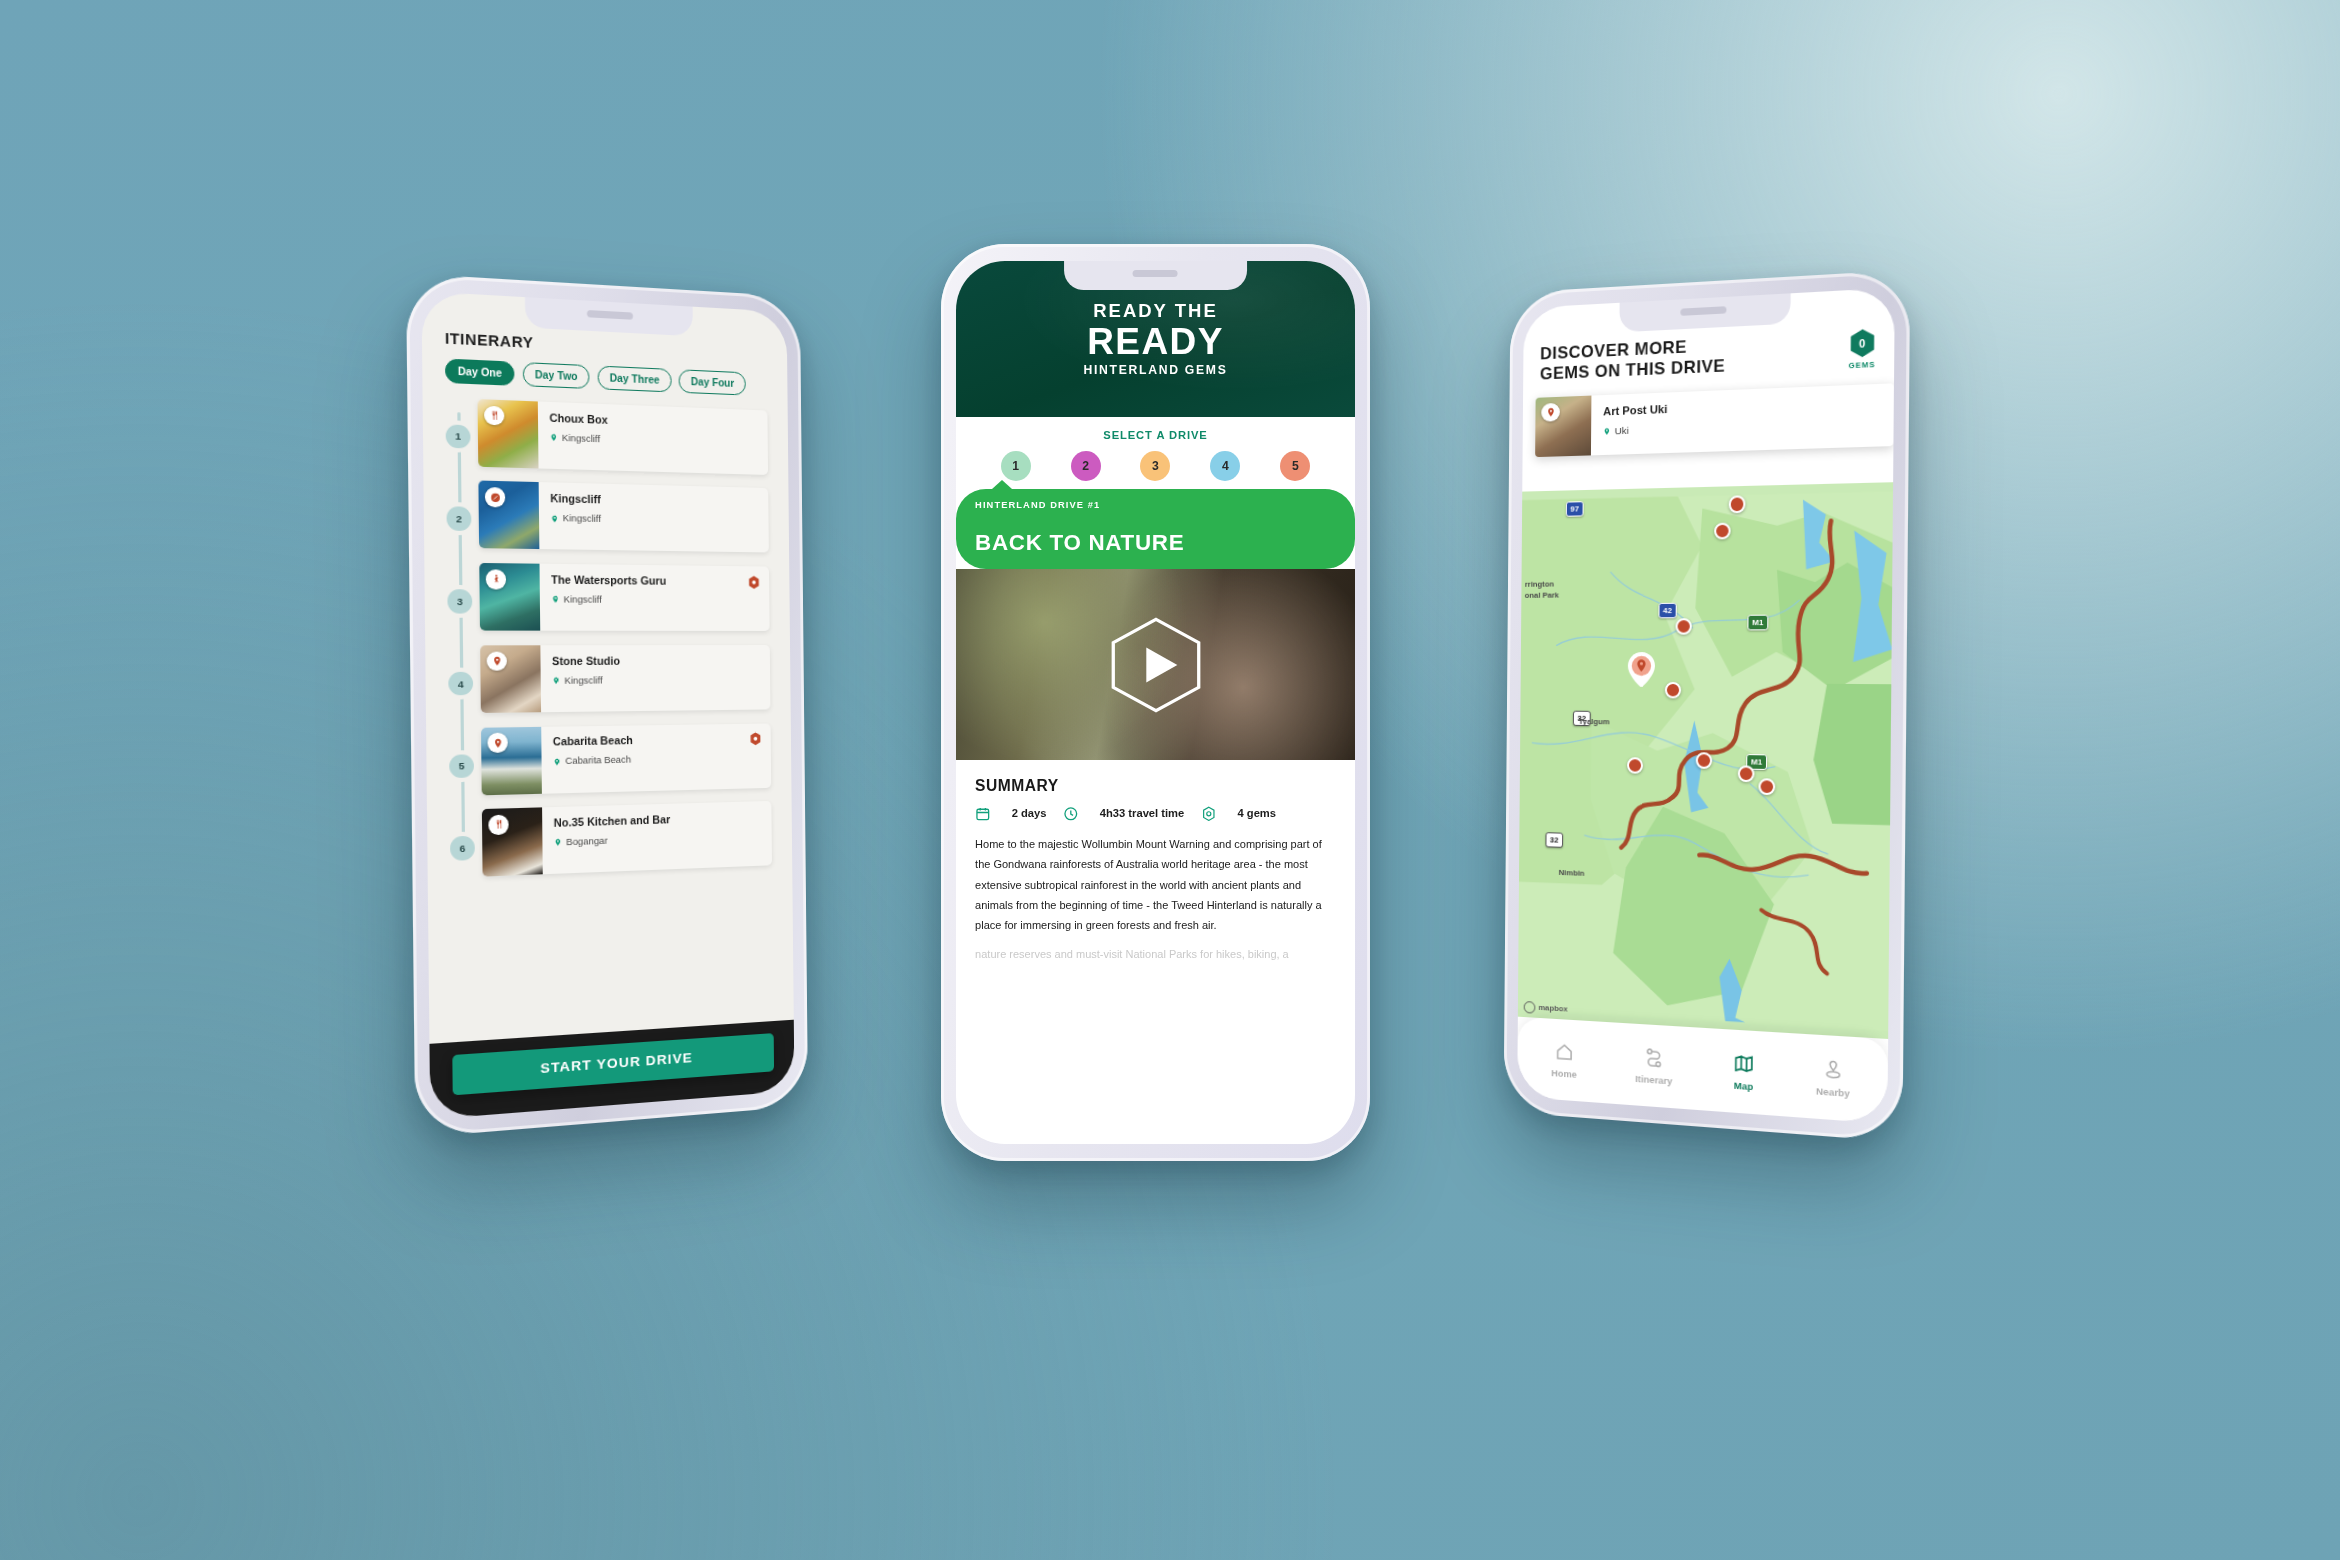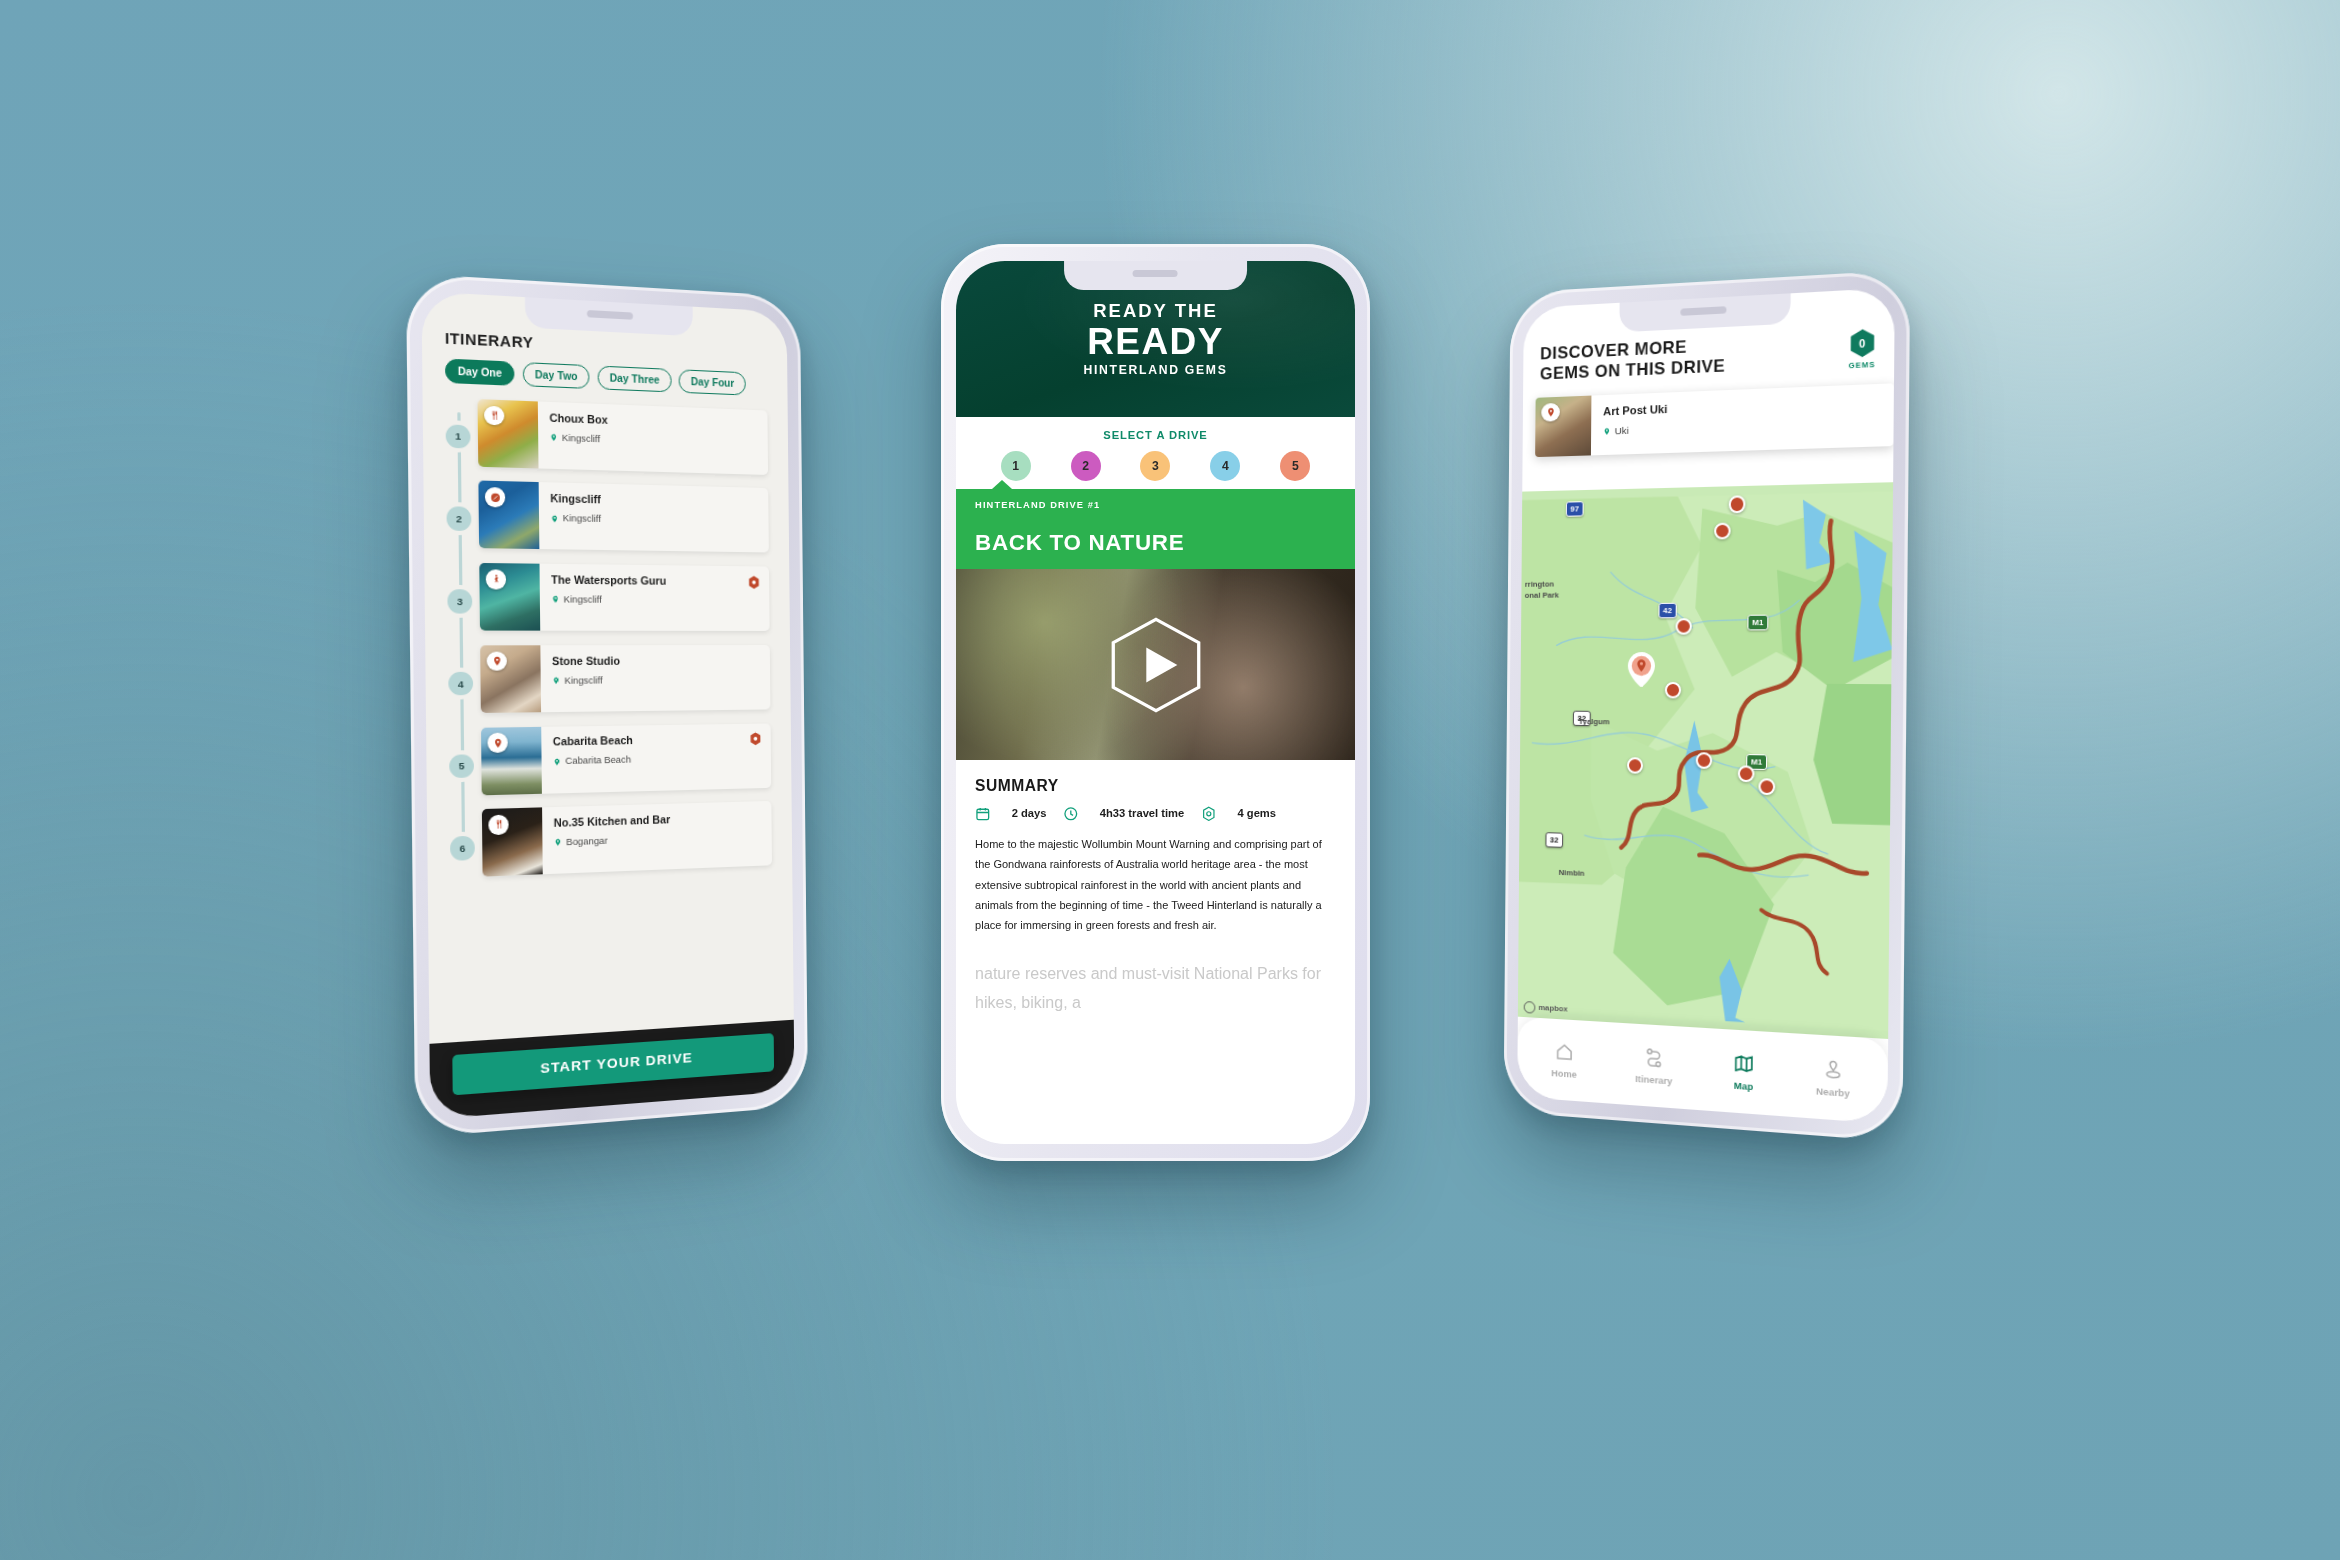--- a/index.html
+++ b/index.html
@@ -89,7 +89,7 @@
   .cp-dots{display:flex;justify-content:space-around;padding:9.8px 25px 0;}
   .cp-dot{width:30px;height:30px;border-radius:50%;display:flex;align-items:center;
     justify-content:center;font-size:12.2px;font-weight:700;color:#2a2a2a;}
-  .cp-band{background:#2cb14f;position:relative;padding:10.7px 19.5px 13.7px;color:#fff;}
+  .cp-band{background:#2cb14f;position:relative;padding:10.7px 19.5px 13.7px;color:#fff;border-radius:30px;}
   .cp-band::before{content:"";position:absolute;top:-8.8px;left:36px;width:0;height:0;
     border-left:10.7px solid transparent;border-right:10.7px solid transparent;
     border-bottom:9.8px solid #2cb14f;}

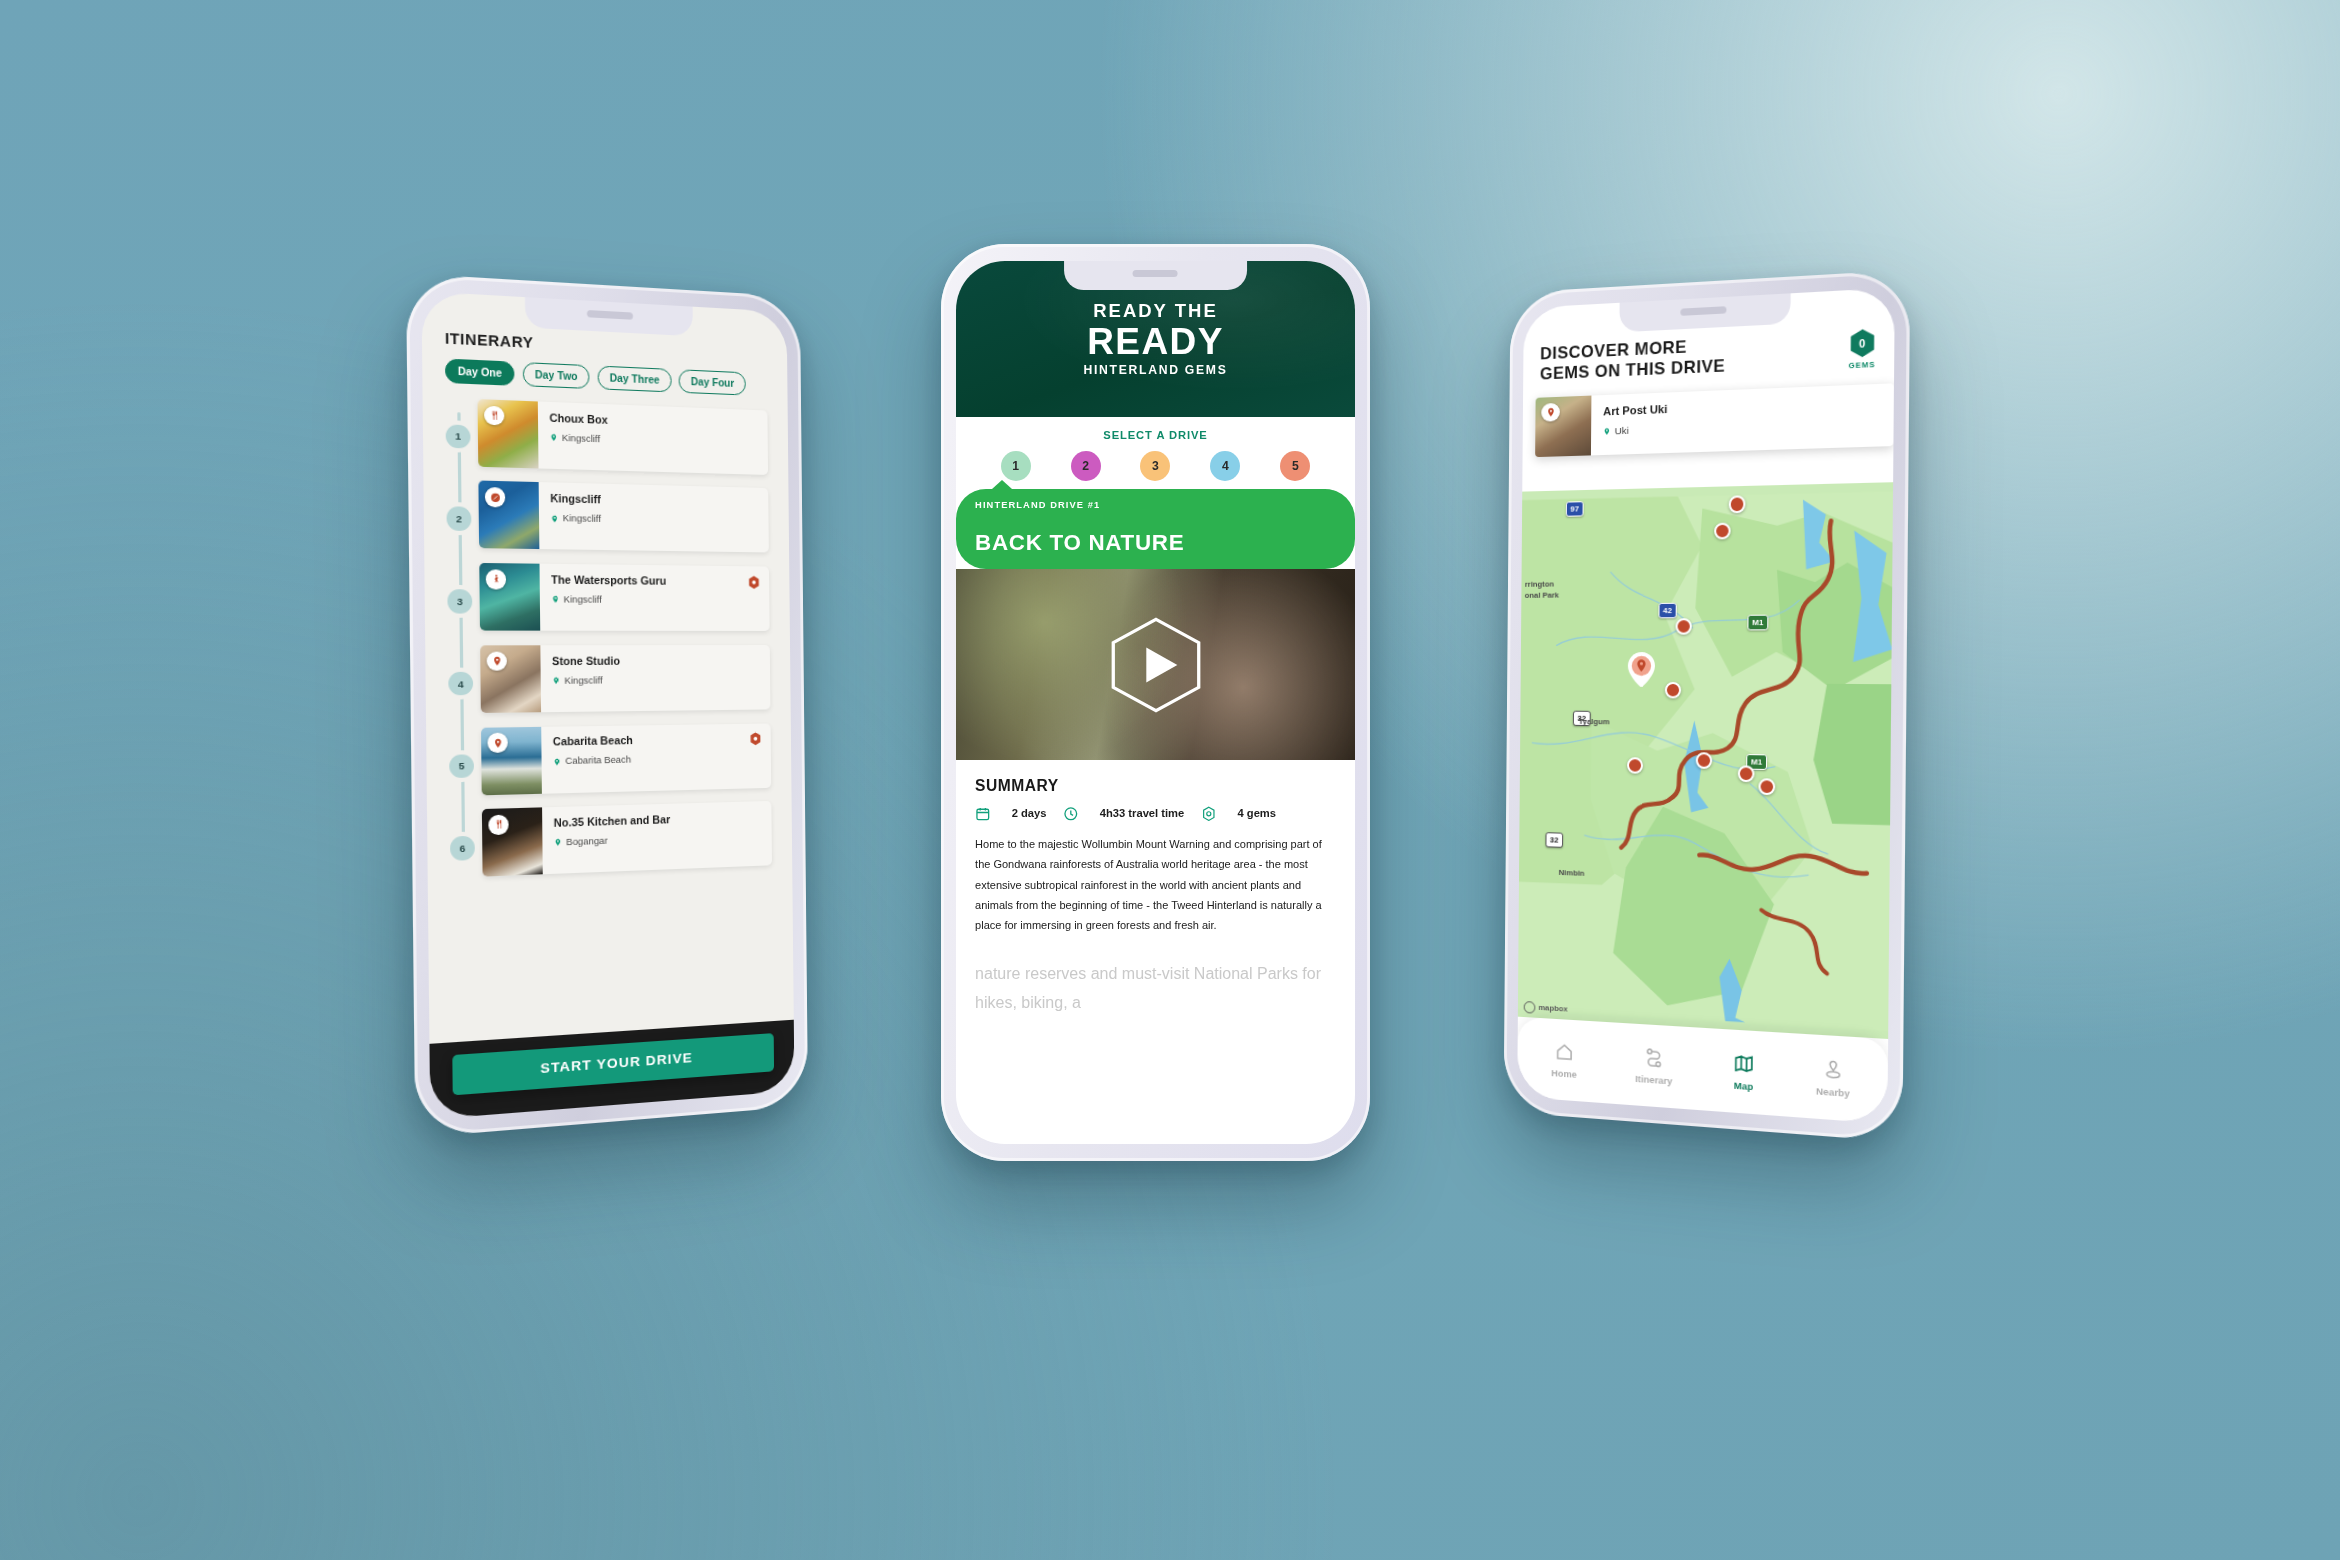--- a/index.html
+++ b/index.html
@@ -111,7 +111,7 @@
   .cp-fact{display:flex;align-items:center;gap:21px;font-size:11.2px;font-weight:700;color:#1d1d1d;}
   .cp-fact svg{width:15.6px;height:15.6px;flex:0 0 15.6px;}
   .cp-para{font-size:11px;line-height:1.85;color:#202020;margin-top:12.7px;}
-  .cp-para2{font-size:16px;line-height:1.85;color:#c9c9c9;margin-top:23px;}
+  .cp-para2{font-size:11px;line-height:1.85;color:#c9c9c9;margin-top:8px;}
   .cp-cta{position:absolute;left:19.5px;right:19.5px;bottom:39px;background:#13997a;
     border-radius:4.9px;text-align:center;padding:13.7px 0;color:#fff;font-size:14.6px;
     font-weight:800;letter-spacing:1.1px;text-transform:uppercase;font-stretch:condensed;}

